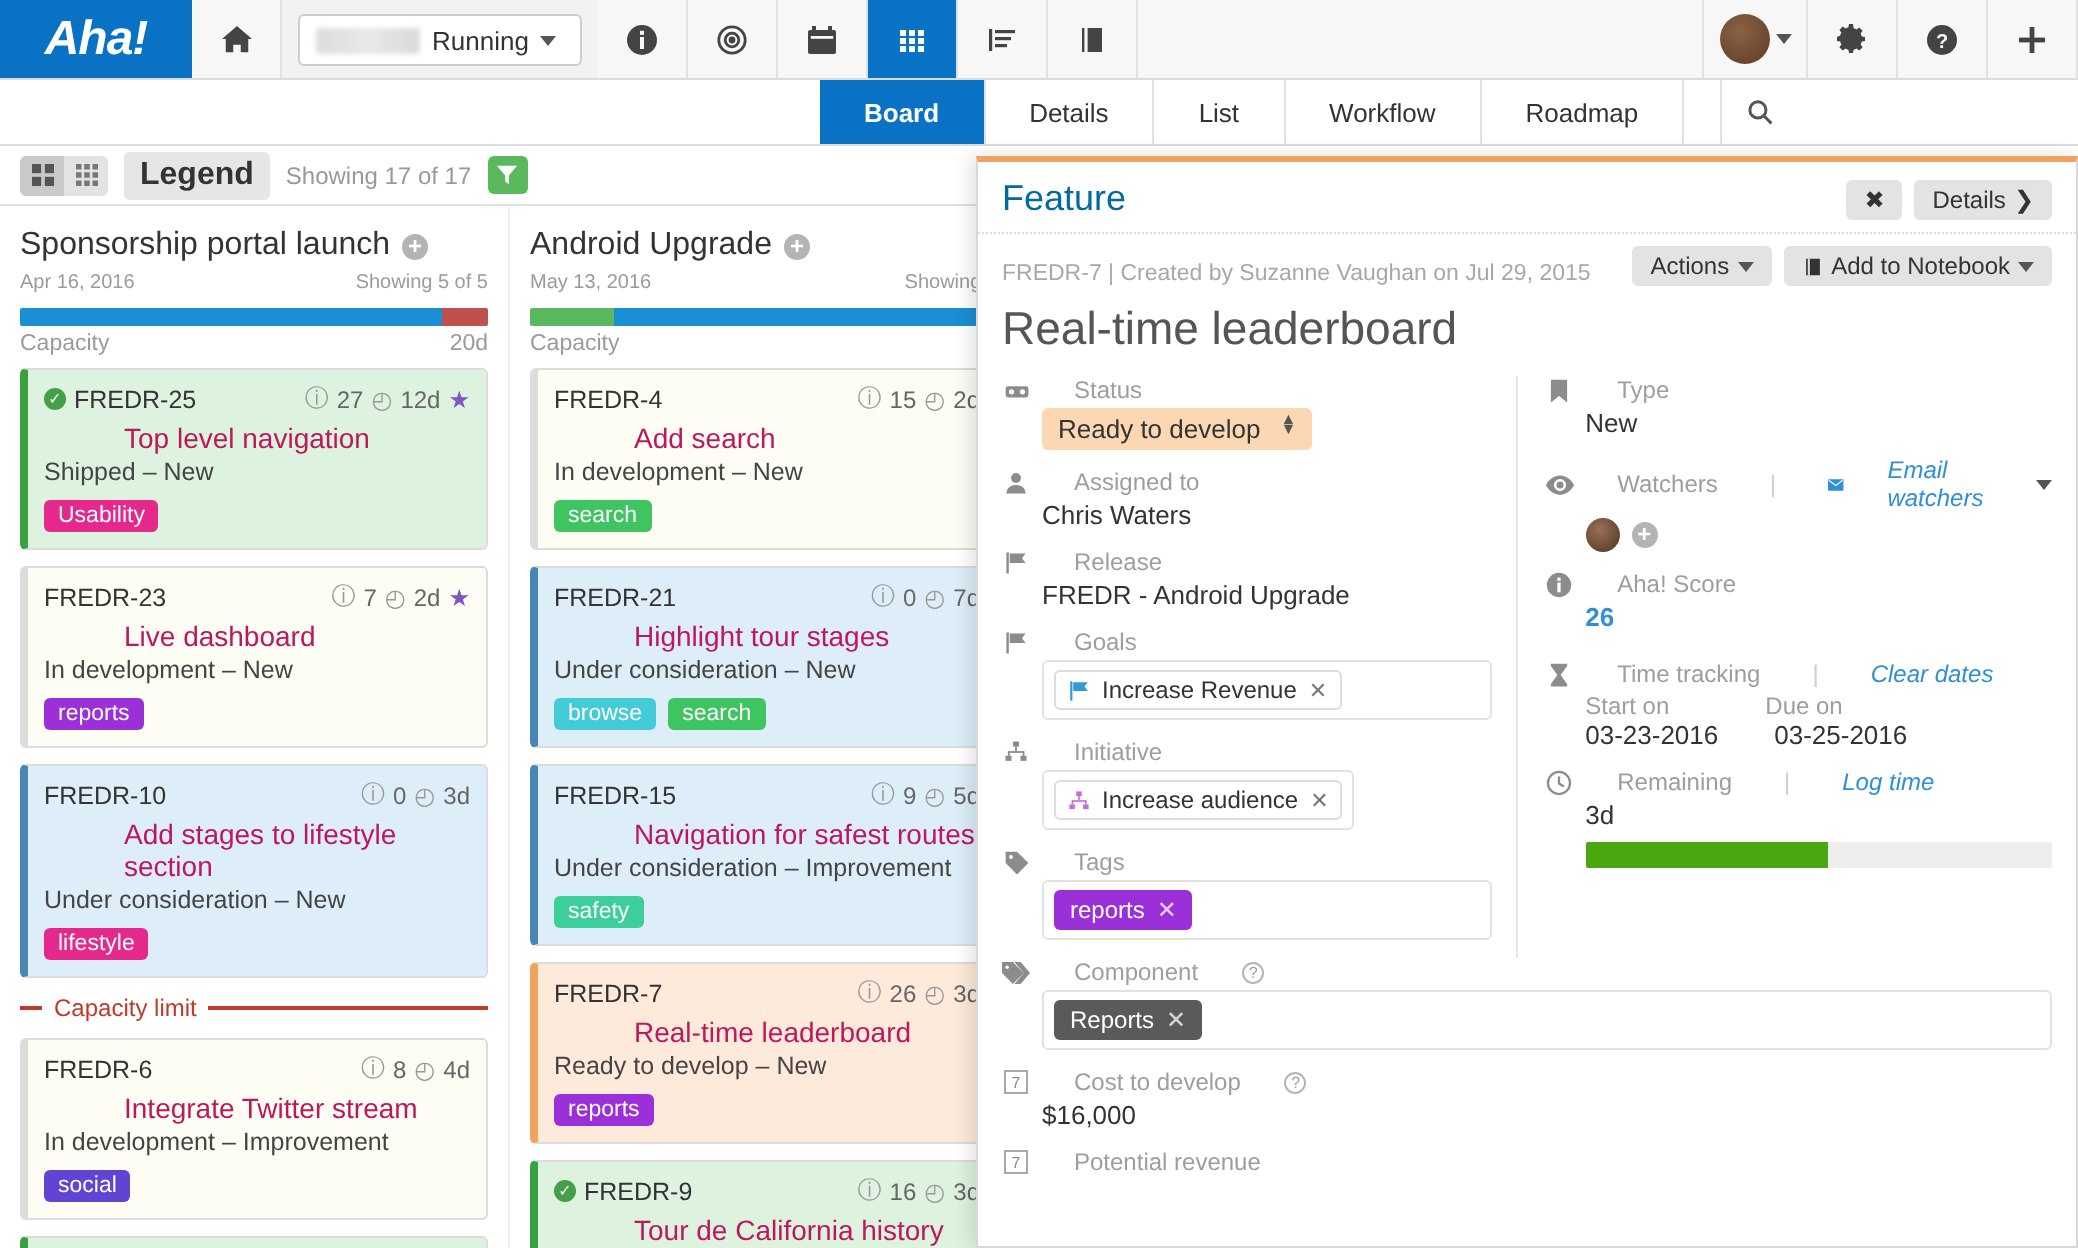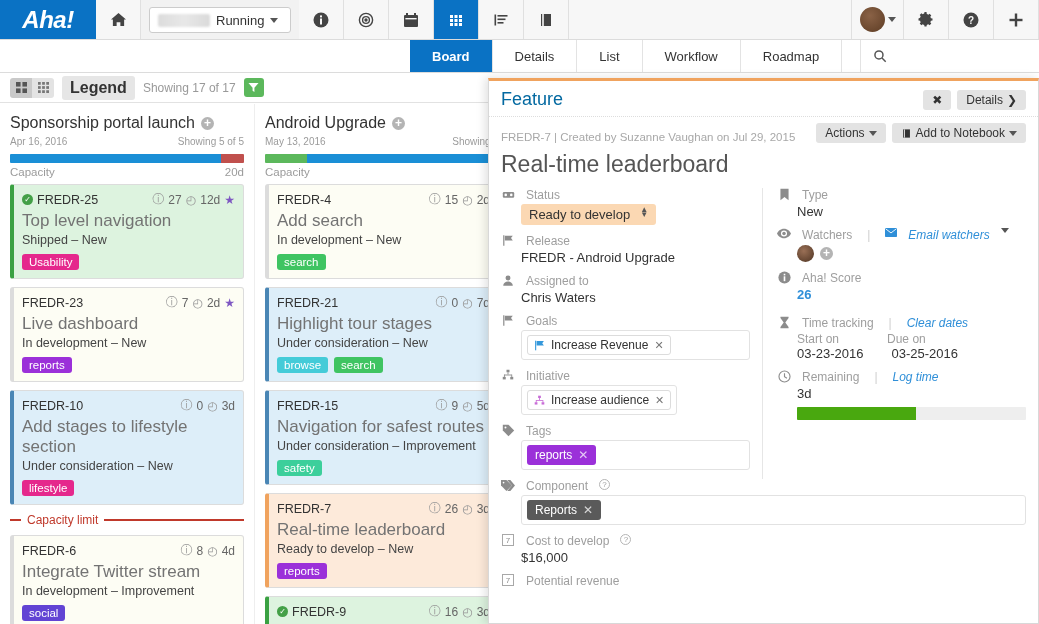--- a/index.html
+++ b/index.html
@@ -173,7 +173,7 @@
   .pcol-r { flex: 1; padding-left: 14px; }
   .fld { margin-bottom: 9px; }
   .fld-label {
-    display: flex; align-items: flex-start; gap: 11px;
+    display: flex; align-items: center; gap: 22px;
     font-size: 12px; color: #9e9e9e; margin-bottom: 2px;
   }
   .fld-val { font-size: 13px; color: #333; padding-left: 20px; }

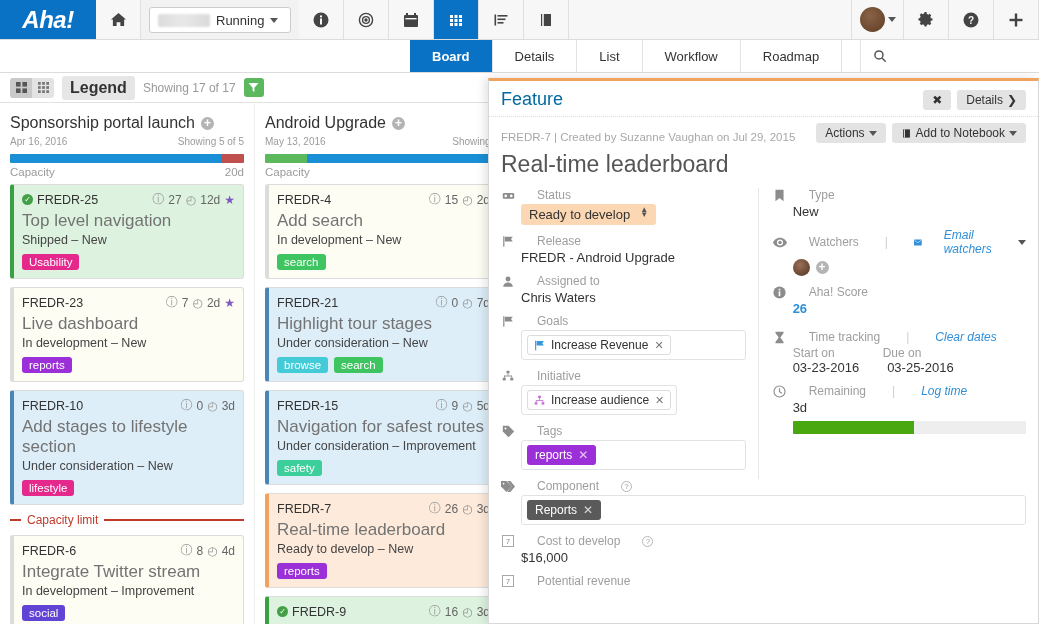--- a/index.html
+++ b/index.html
@@ -131,7 +131,7 @@
   }
   .card-meta { display: flex; align-items: center; gap: 4px; color: #666; font-size: 12px; }
   .mi { color: #999; }
-  .card-name { color: #737373; font-size: 17px; margin-top: 3px; cursor: pointer; }
+  .card-name { color: #be185d; font-size: 14px; margin-top: 3px; cursor: pointer; margin-left: 40px; }
   .card-status { color: #444; font-size: 12.5px; margin-top: 2px; }
   .tags { display: flex; gap: 6px; margin-top: 7px; flex-wrap: wrap; }
   .tag {

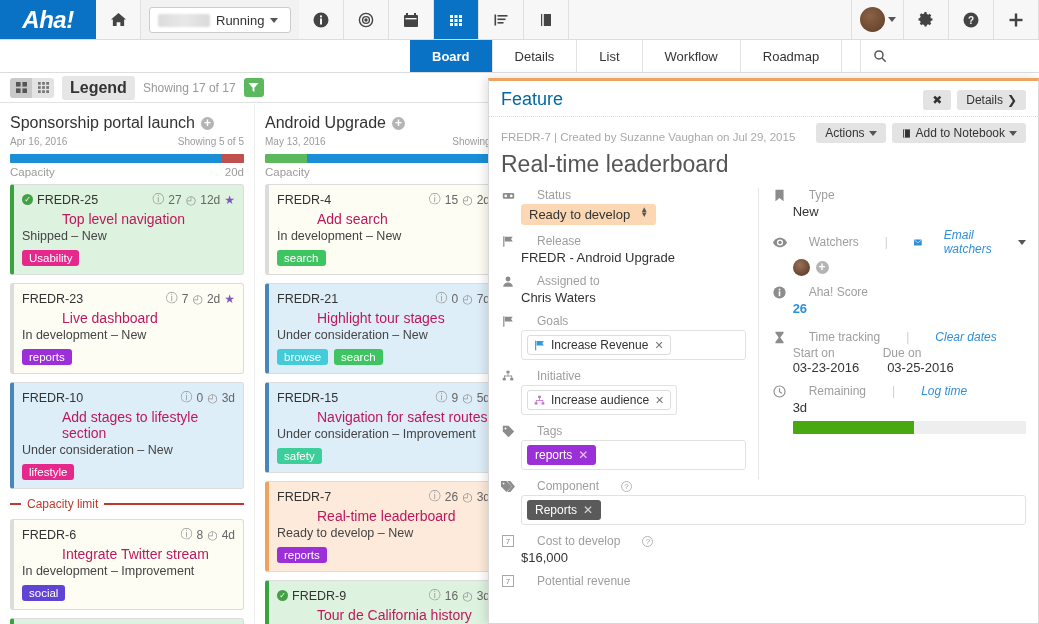--- a/index.html
+++ b/index.html
@@ -670,6 +670,19 @@
           <div class="fld-label">
             <span class="fld-icon">
               <svg width="12" height="13" viewBox="0 0 16 16" fill="currentColor">
+                  <circle cx="8" cy="4.6" r="3.3"></circle>
+                  <path d="M1.6 15c0-3.6 2.9-5.7 6.4-5.7s6.4 2.1 6.4 5.7z"></path>
+                </svg>
+            </span>
+            <span>Assigned to</span>
+          </div>
+          <div class="fld-val">Chris Waters</div>
+        </div>
+
+        <div class="fld">
+          <div class="fld-label">
+            <span class="fld-icon">
+              <svg width="12" height="13" viewBox="0 0 16 16" fill="currentColor">
                   <rect x="1.6" y="1" width="1.6" height="14"></rect>
                   <path d="M3.8 1.6h10.6l-2.4 3.2 2.4 3.2H3.8z"></path>
                 </svg>
@@ -677,19 +690,6 @@
             <span>Release</span>
           </div>
           <div class="fld-val">FREDR - Android Upgrade</div>
-        </div>
-
-        <div class="fld">
-          <div class="fld-label">
-            <span class="fld-icon">
-              <svg width="12" height="13" viewBox="0 0 16 16" fill="currentColor">
-                  <circle cx="8" cy="4.6" r="3.3"></circle>
-                  <path d="M1.6 15c0-3.6 2.9-5.7 6.4-5.7s6.4 2.1 6.4 5.7z"></path>
-                </svg>
-            </span>
-            <span>Assigned to</span>
-          </div>
-          <div class="fld-val">Chris Waters</div>
         </div>
 
         <div class="fld">

